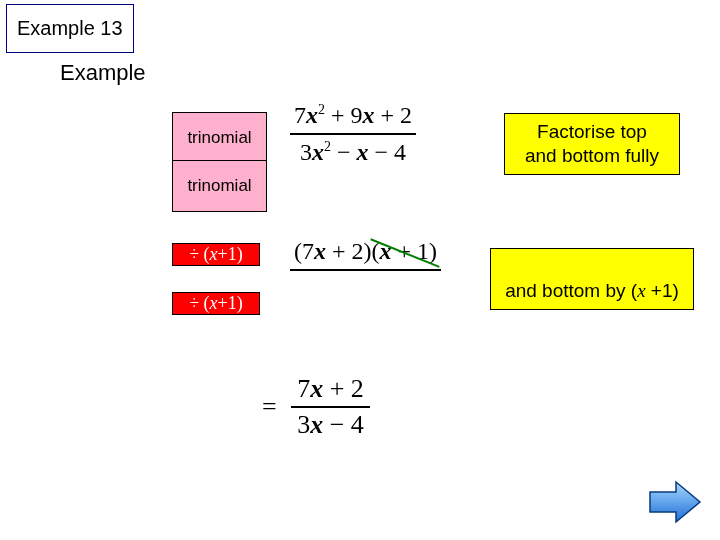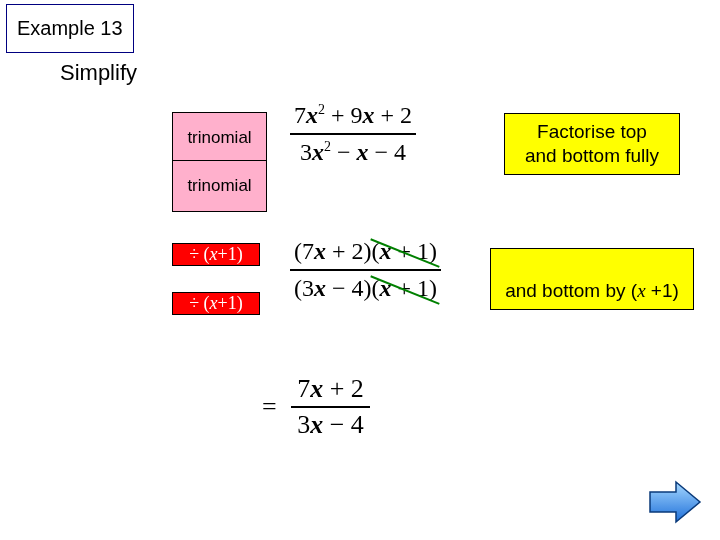--- a/index.html
+++ b/index.html
@@ -116,7 +116,7 @@
 <body>
 
 <div class="example-title">Example 13</div>
-<div class="subheading">Simplify</div>
+<div class="subheading">Example</div>
 
 <div class="pink-box pink-1">trinomial</div>
 <div class="pink-box pink-2">trinomial</div>

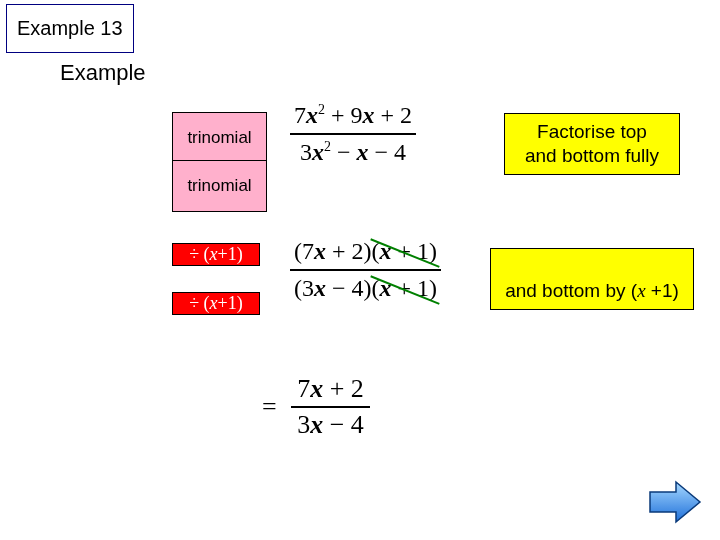--- a/index.html
+++ b/index.html
@@ -152,9 +152,6 @@
     (<span>7</span><span class="xb">x</span> + <span>2</span>)<span class="strike-wrap">(<span class="xb">x</span> + <span>1</span>)<span class="sline"></span></span>
   </span>
   <span class="bar"></span>
-  <span class="den">
-    (<span>3</span><span class="xb">x</span> − <span>4</span>)<span class="strike-wrap">(<span class="xb">x</span> + <span>1</span>)<span class="sline"></span></span>
-  </span>
 </div>
 
 <div class="eq-result">

